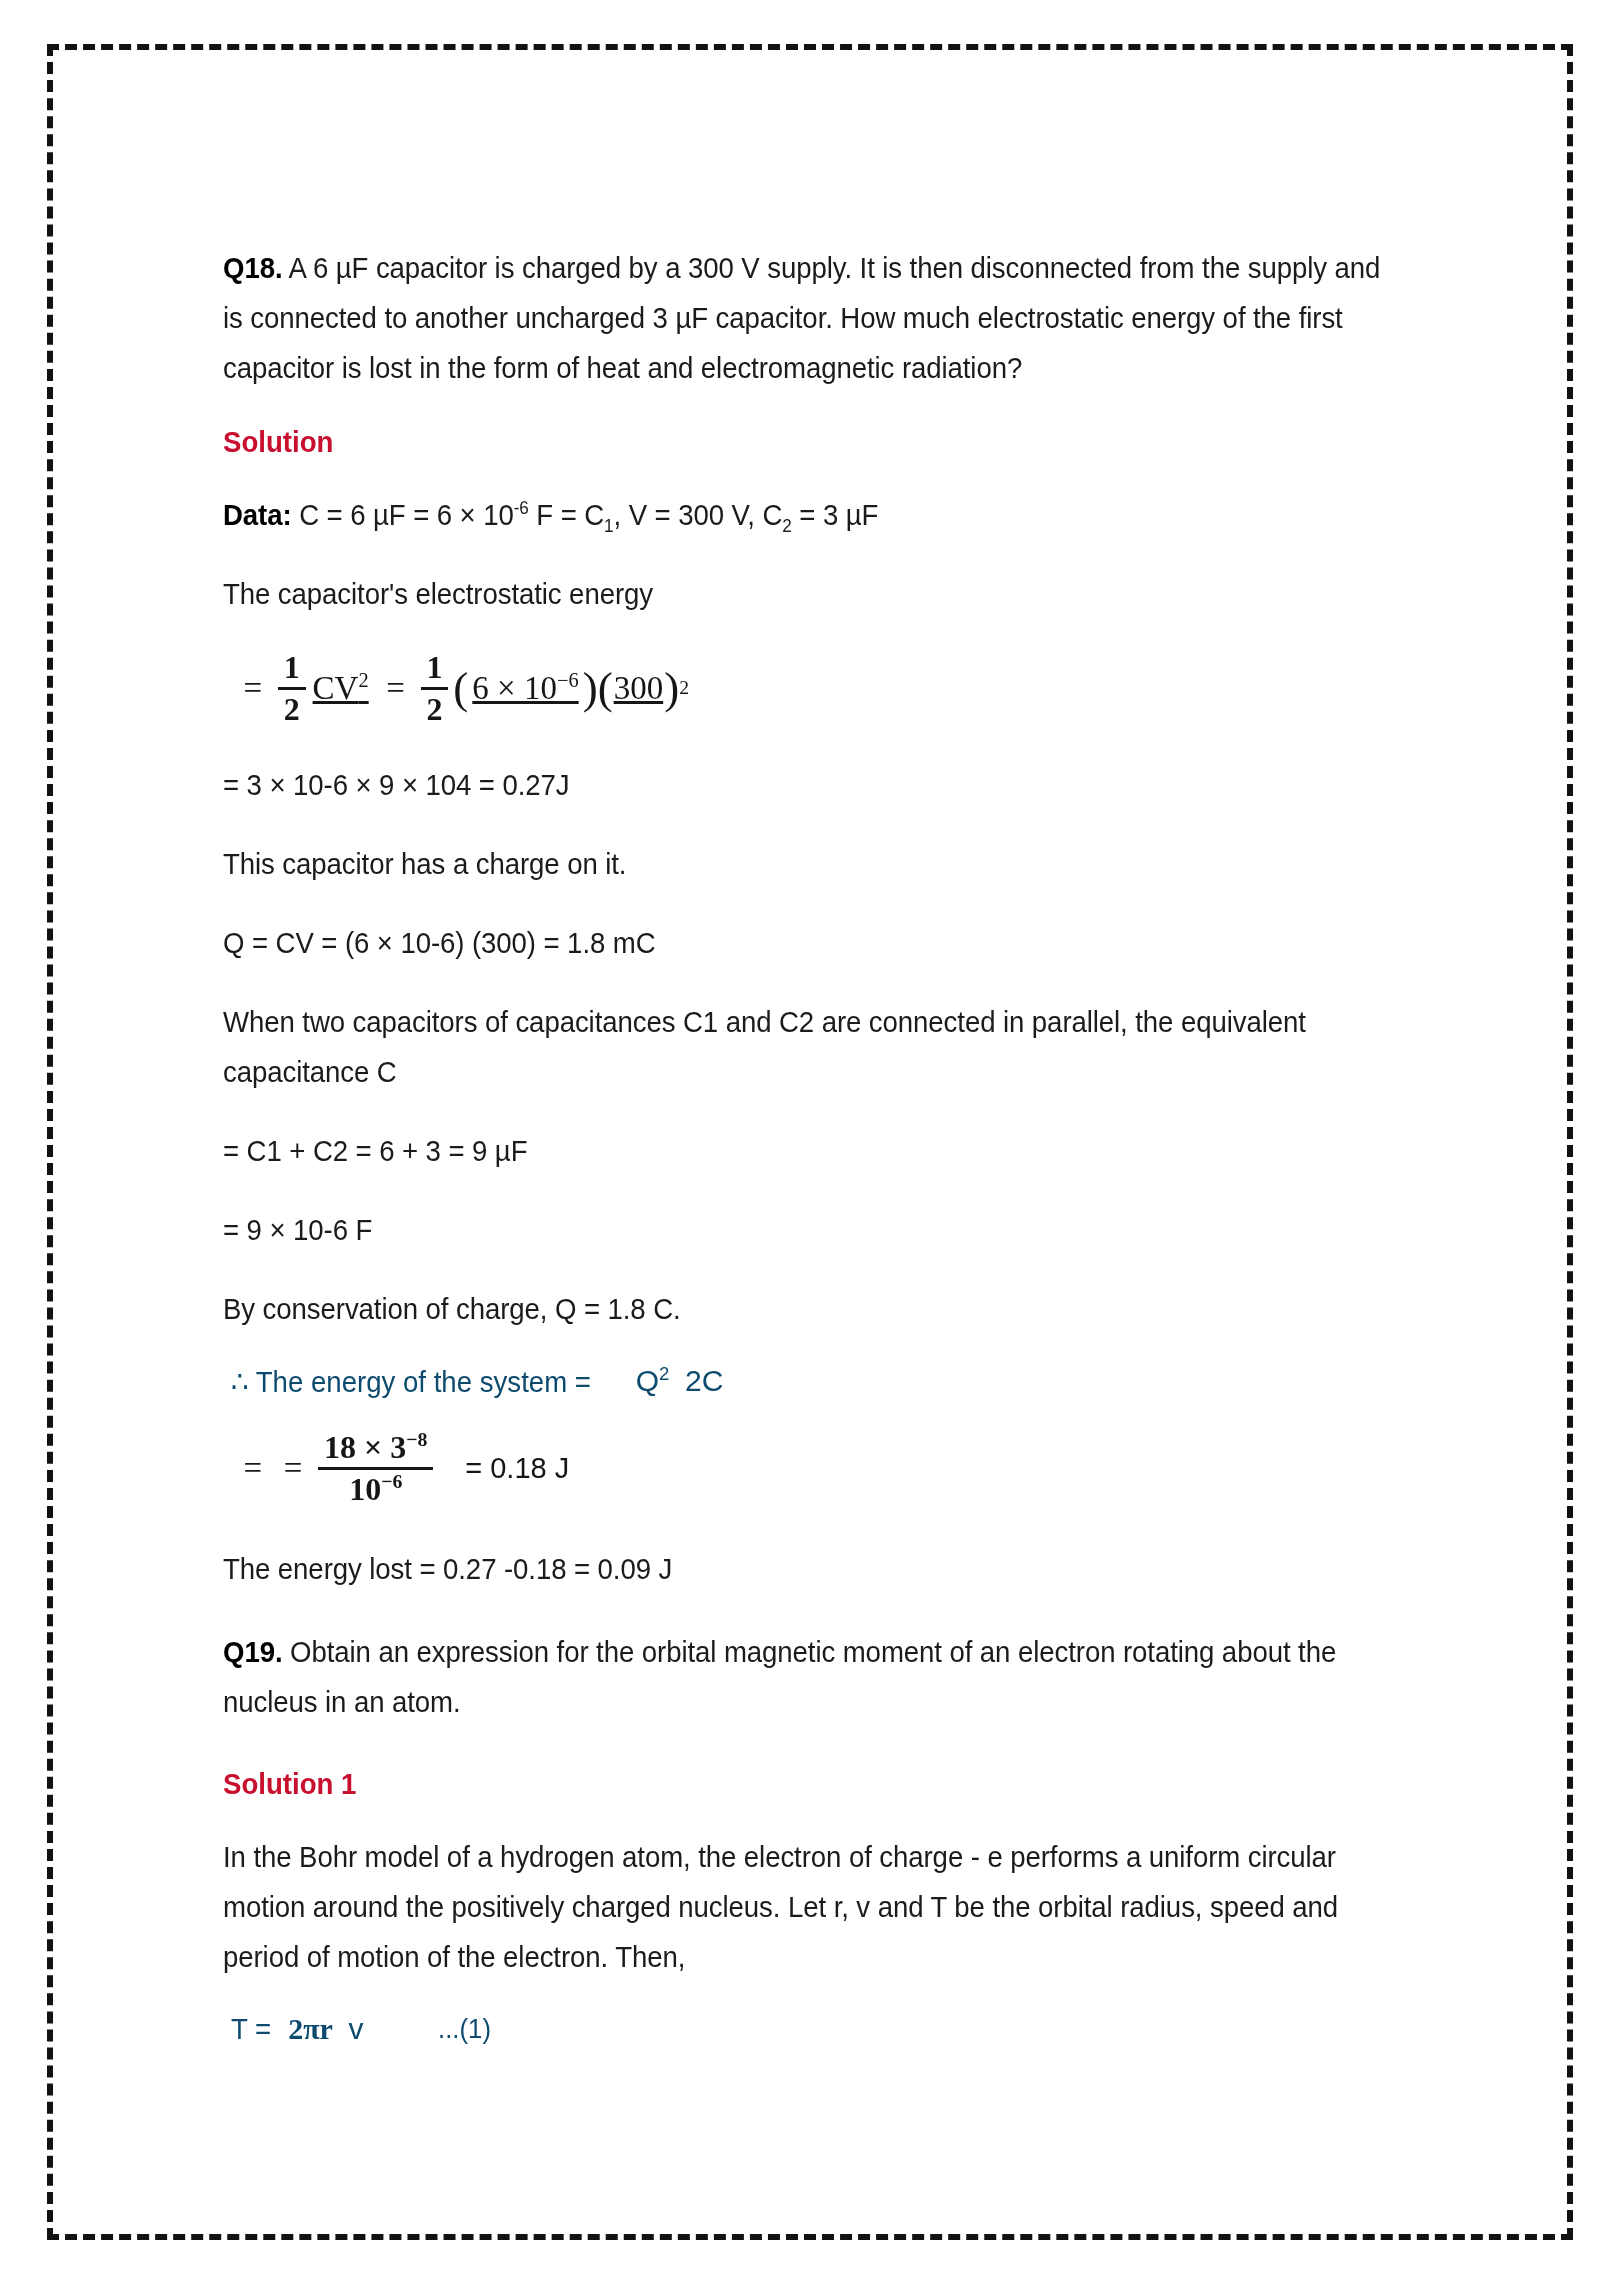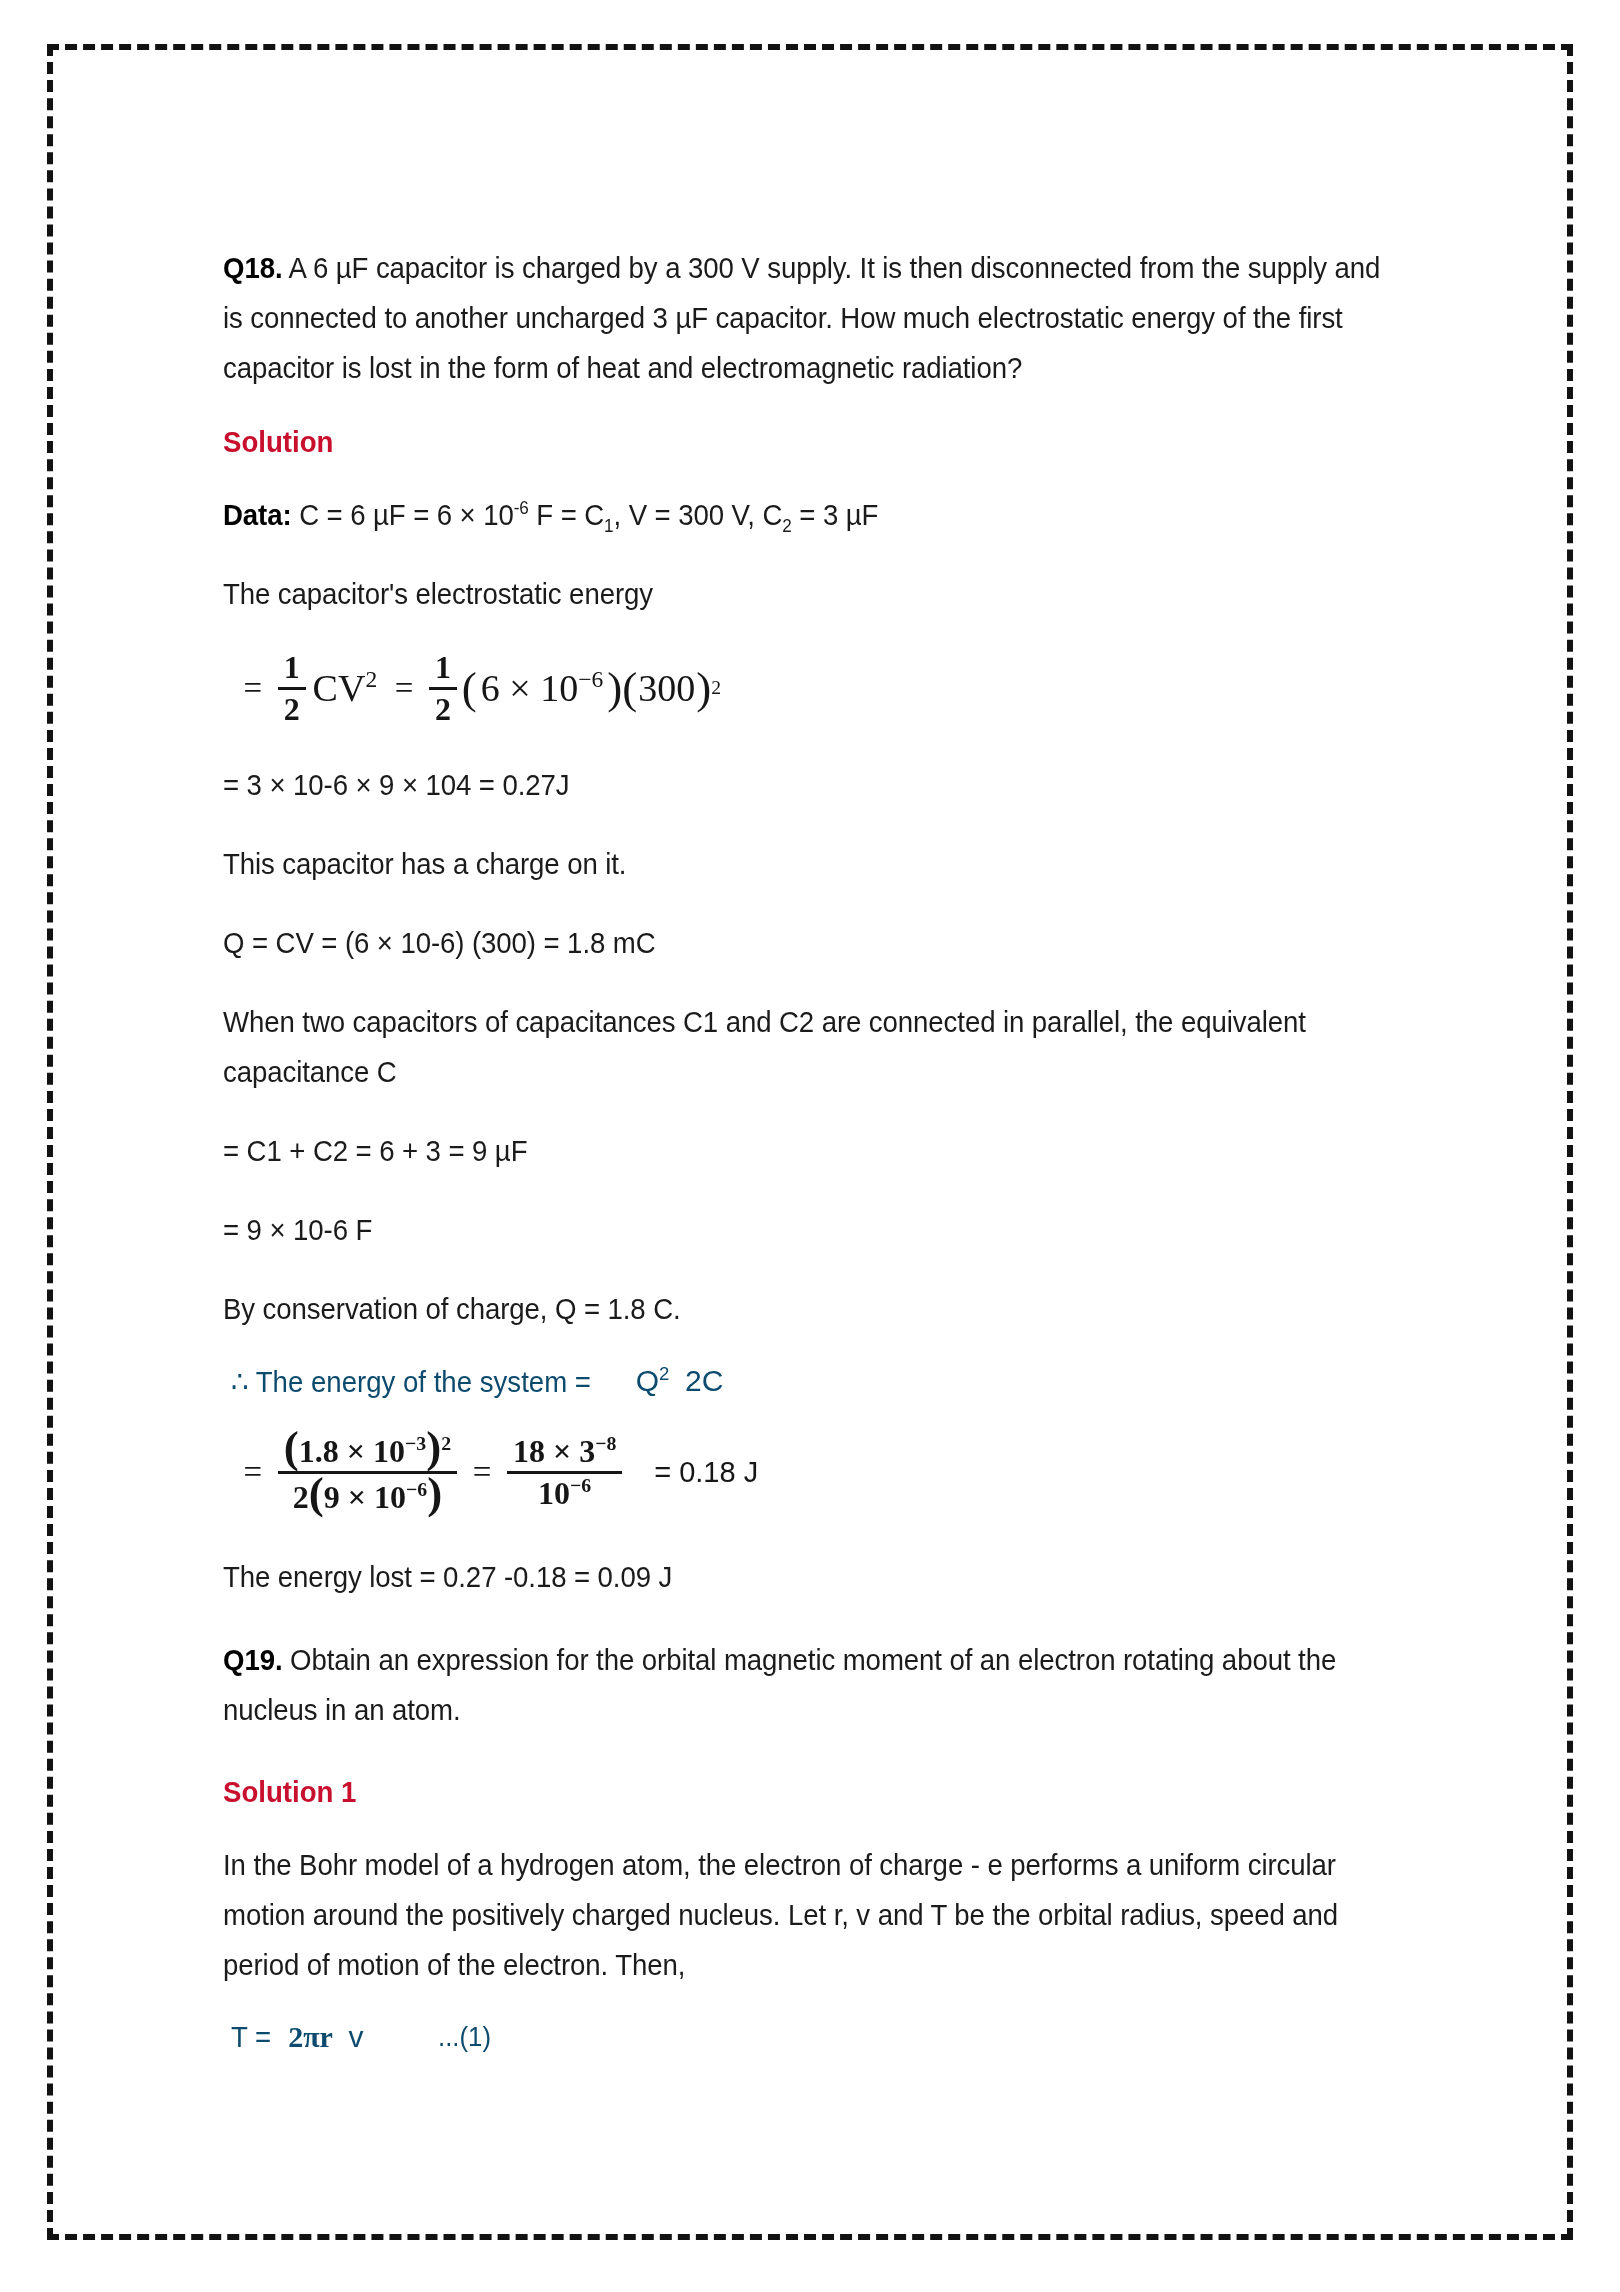--- a/index.html
+++ b/index.html
@@ -87,8 +87,9 @@
     padding-left: 9.8px;
   }
   .eq .tok {
-    font-size: 38px;
+    font-size: 33px;
     margin: 0 6.9px;
+    text-decoration: underline;
   }
   .eq .eqsign {
     font-size: 33px;

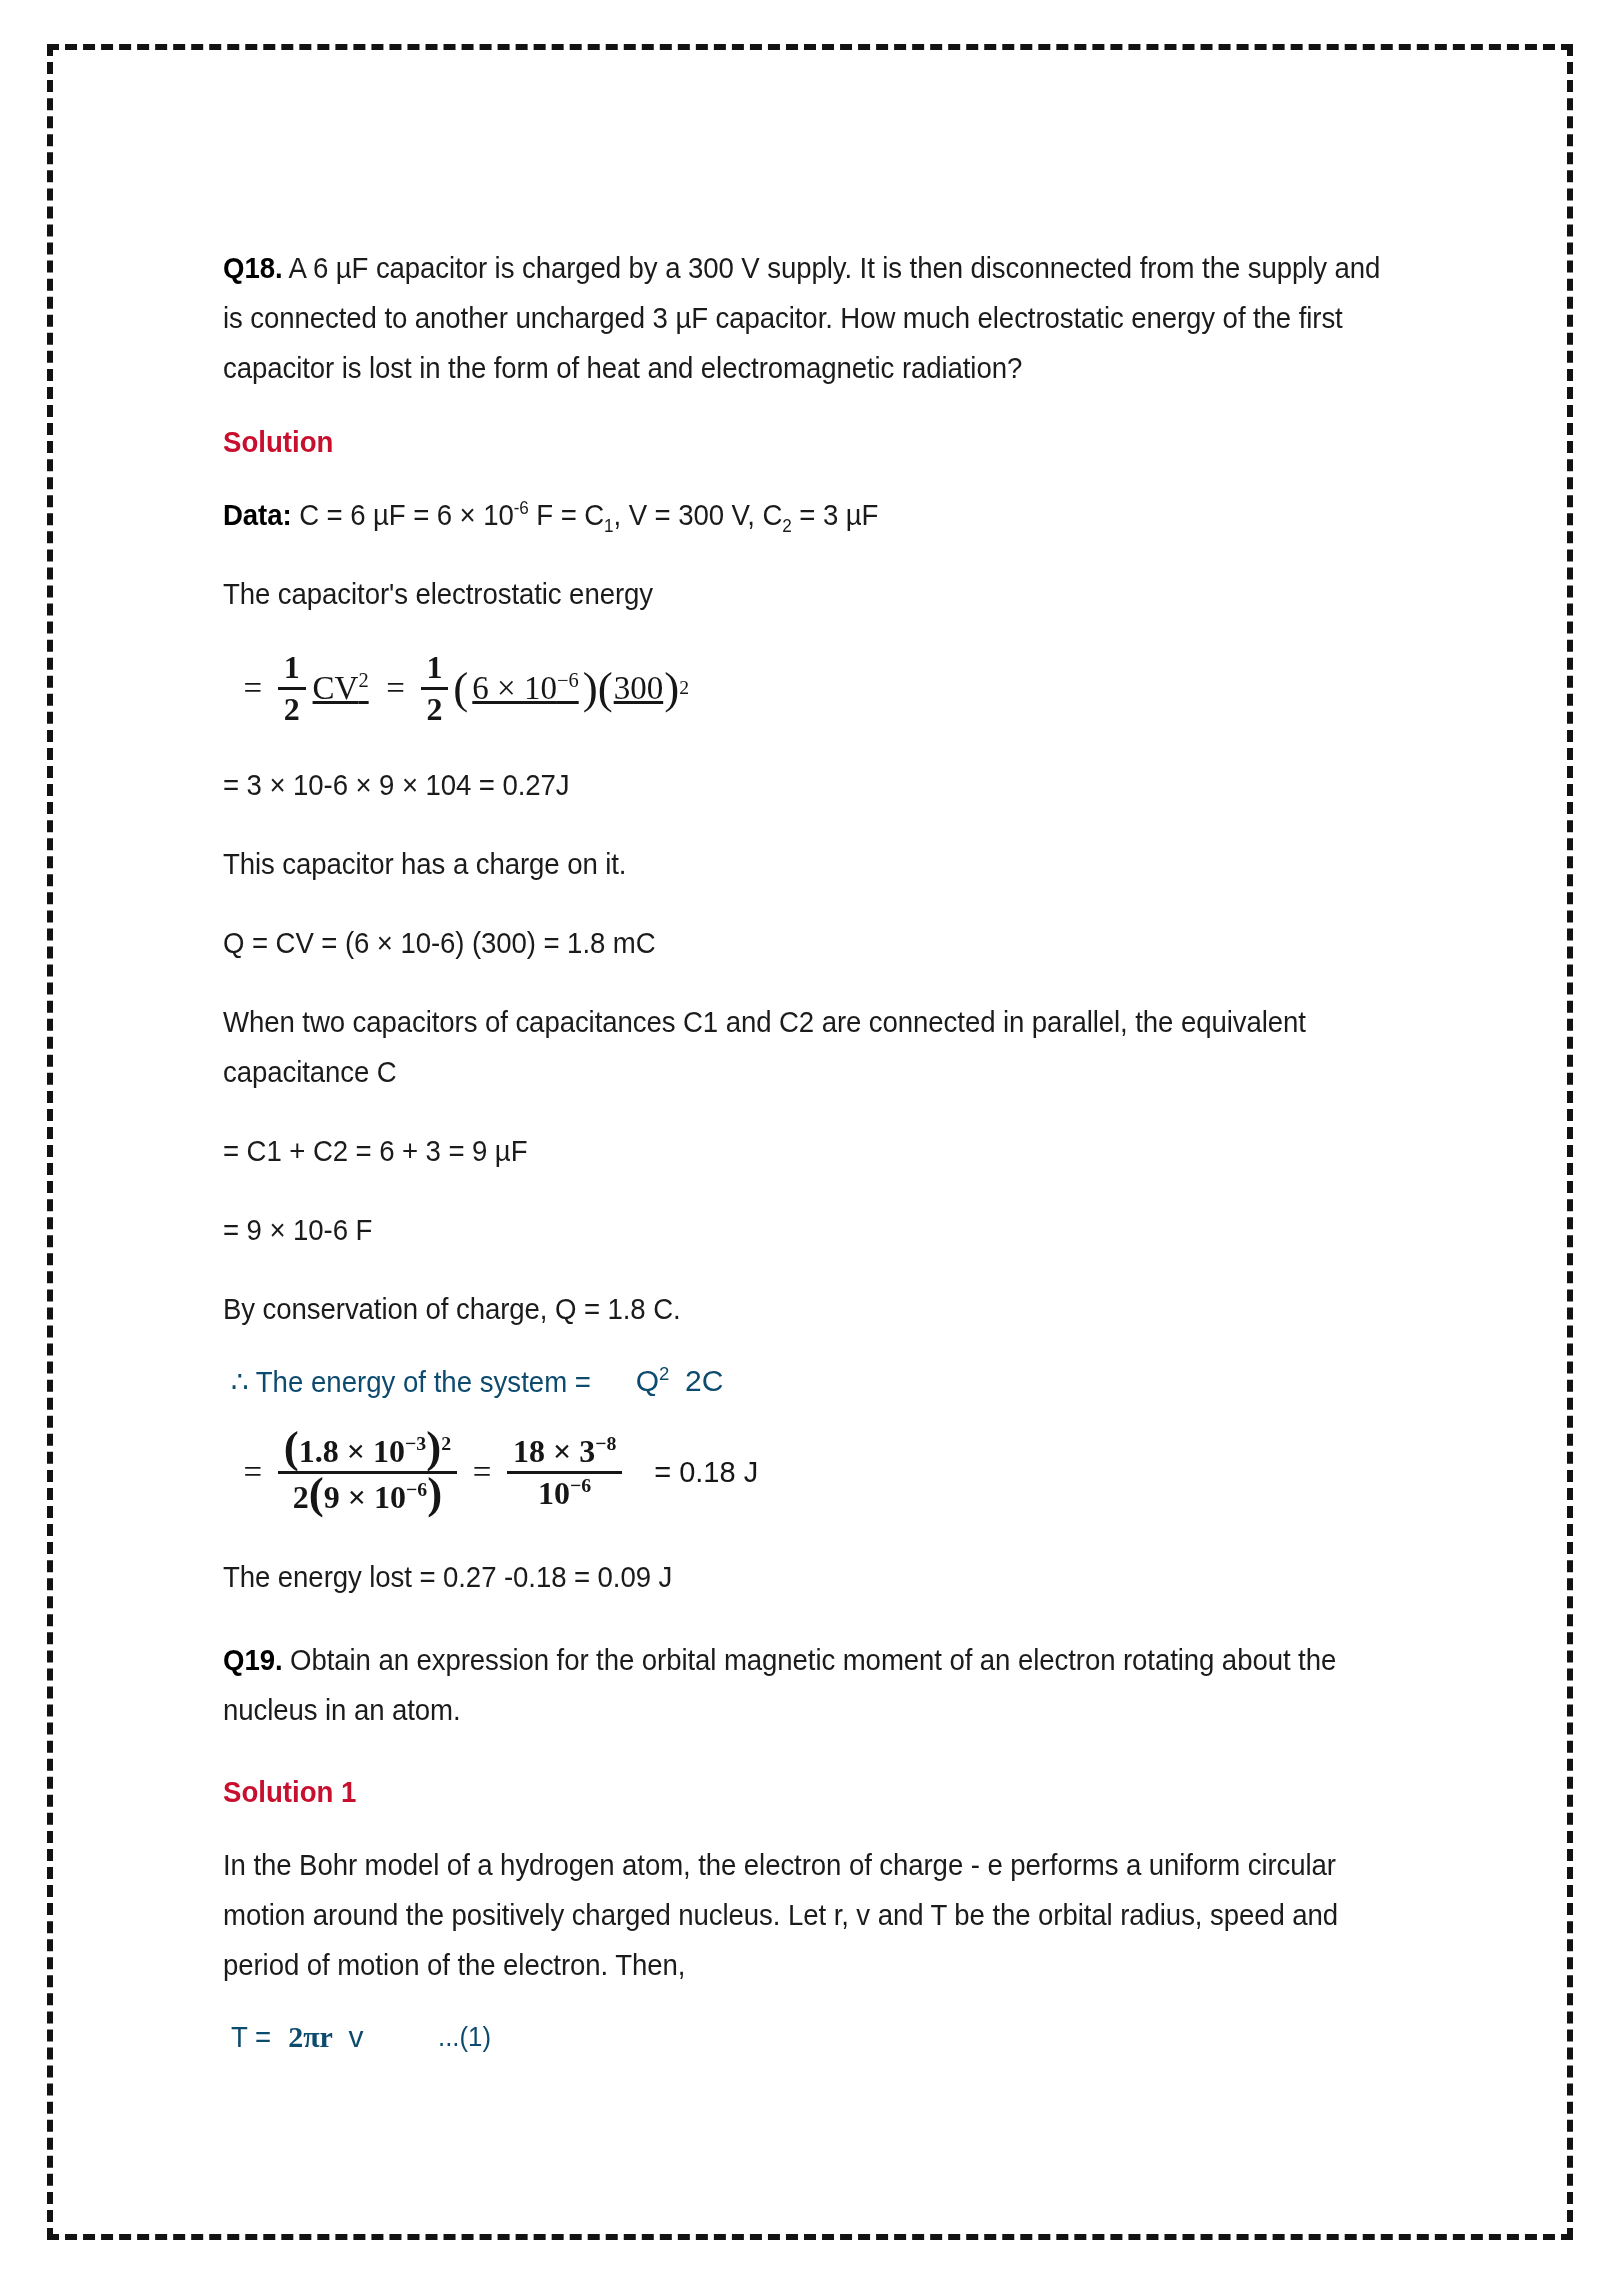--- a/index.html
+++ b/index.html
@@ -215,11 +215,6 @@
 
     <div class="eq" style="margin-top:17.6px;margin-bottom:35px;">
       <span class="eqsign">=</span>
-      <span class="frac">
-        <span class="num"><span class="big-paren">(</span><span>1.8 × 10</span><sup class="sm">−3</sup><span class="big-paren">)</span><sup class="sm">2</sup></span>
-        <span class="bar"></span>
-        <span class="den"><span>2</span><span class="big-paren">(</span><span>9 × 10</span><sup class="sm">−6</sup><span class="big-paren">)</span></span>
-      </span>
       <span class="eqsign">=</span>
       <span class="frac">
         <span class="num"><span>18 × 3</span><sup class="sm">−8</sup></span>

